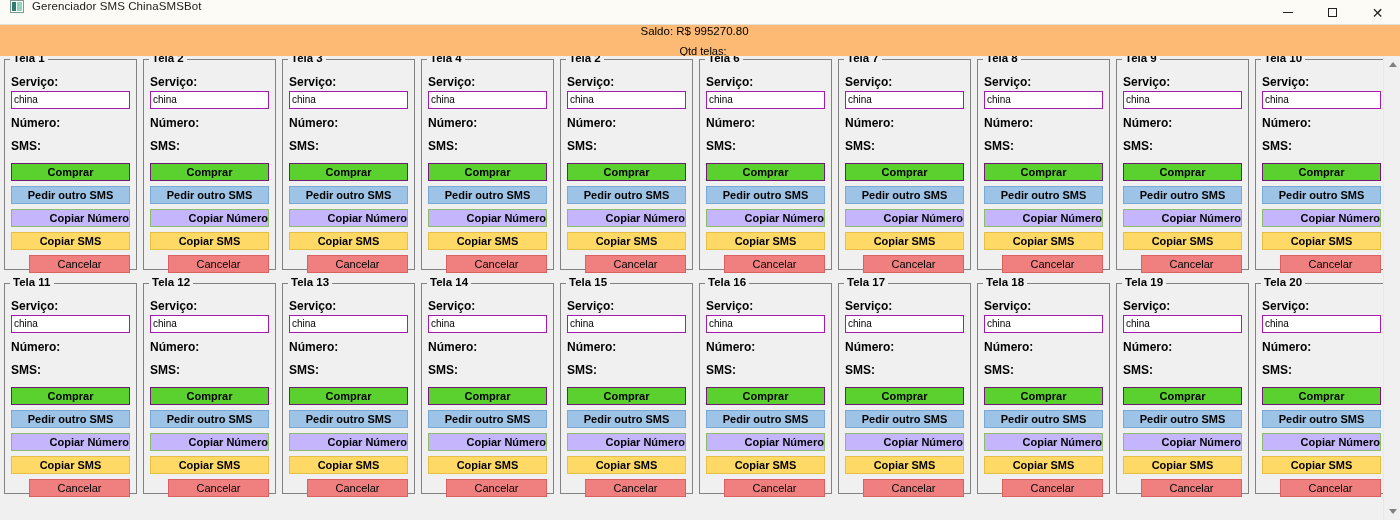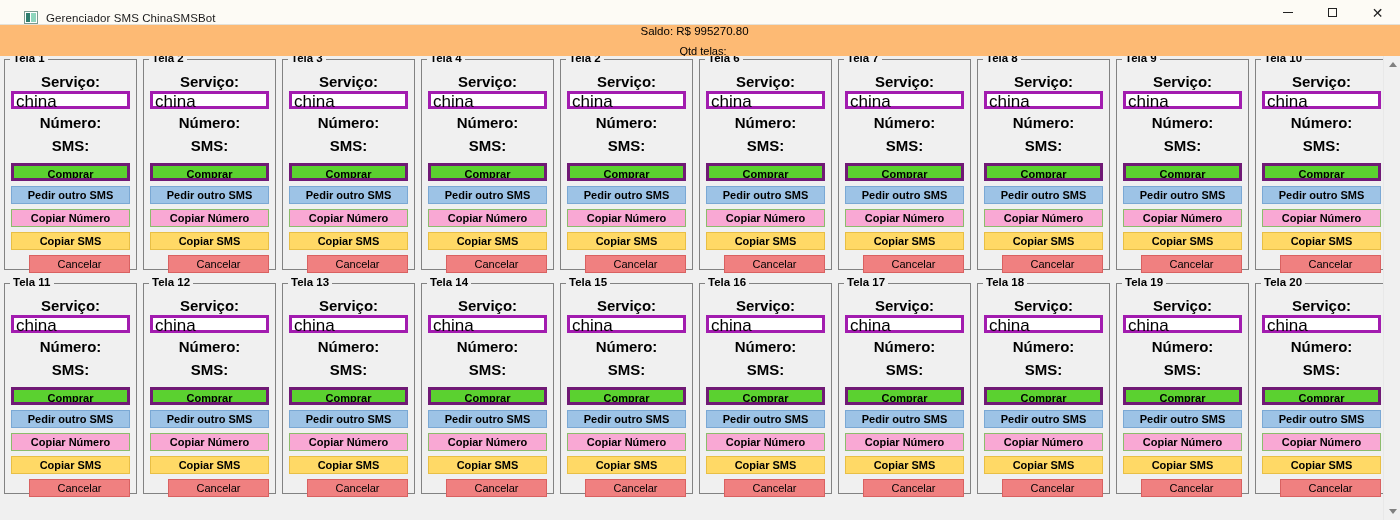--- a/index.html
+++ b/index.html
@@ -25,8 +25,8 @@
     height: 25px; min-height: 25px;
     background: #fdfbf5;
     border-bottom: 1px solid #e4e1d8;
-    display: flex; align-items: flex-end;
-    padding-left: 24px;
+    display: flex; align-items: flex-start;
+    padding-left: 10px;
     position: relative;
   }
   .app-icon {

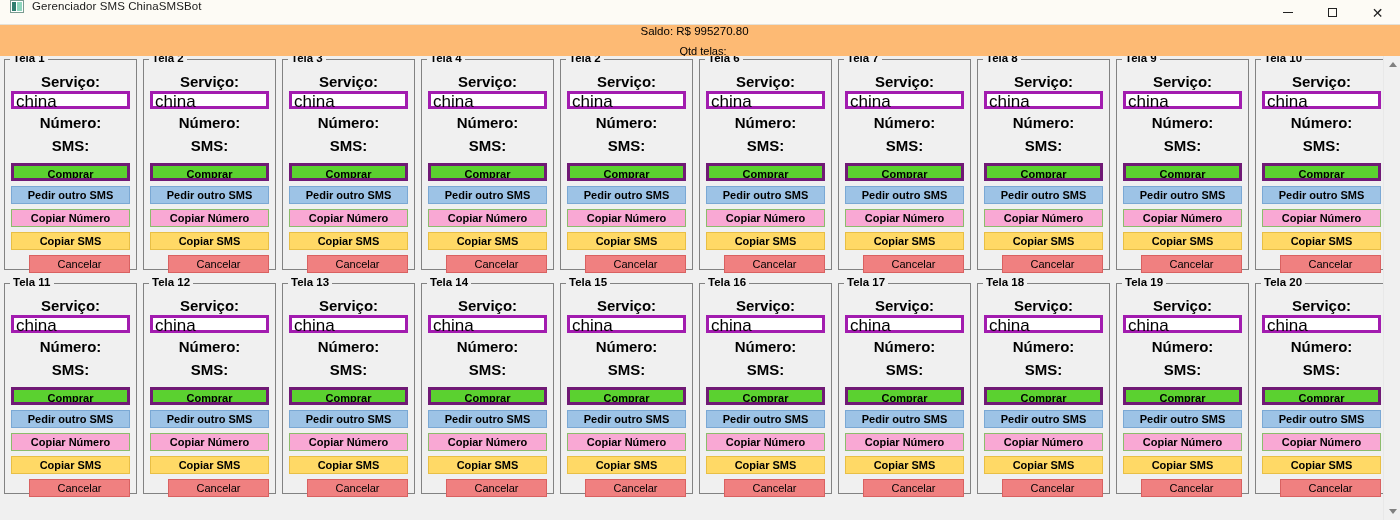--- a/index.html
+++ b/index.html
@@ -192,8 +192,8 @@
     line-height: 13px;
   }
   .field-label {
-    text-align: center;
-    font-size: 15px;
+    text-align: left;
+    font-size: 12px;
     font-weight: bold;
     color: #000;
     line-height: 14px;

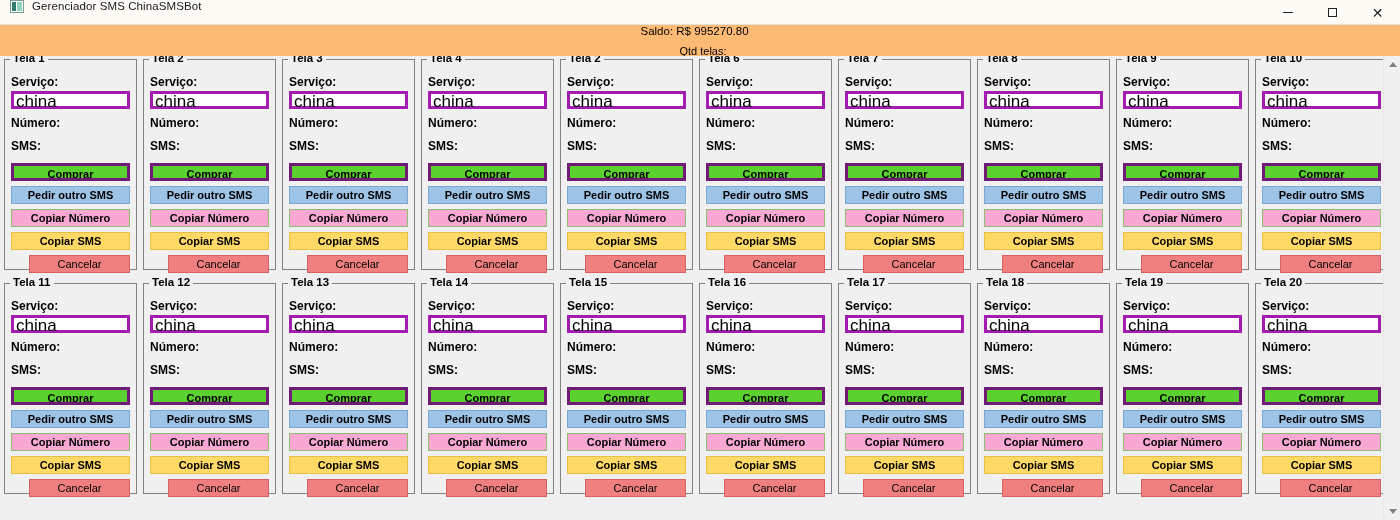--- a/index.html
+++ b/index.html
@@ -204,8 +204,8 @@
     width: 100%;
     height: 18px;
     background: #ffffff;
-    border: 3px solid #a21caf;
-    font-size: 17px;
+    border: 1px solid #a21caf;
+    font-size: 10px;
     color: #000;
     padding: 0 2px;
     line-height: 16px;

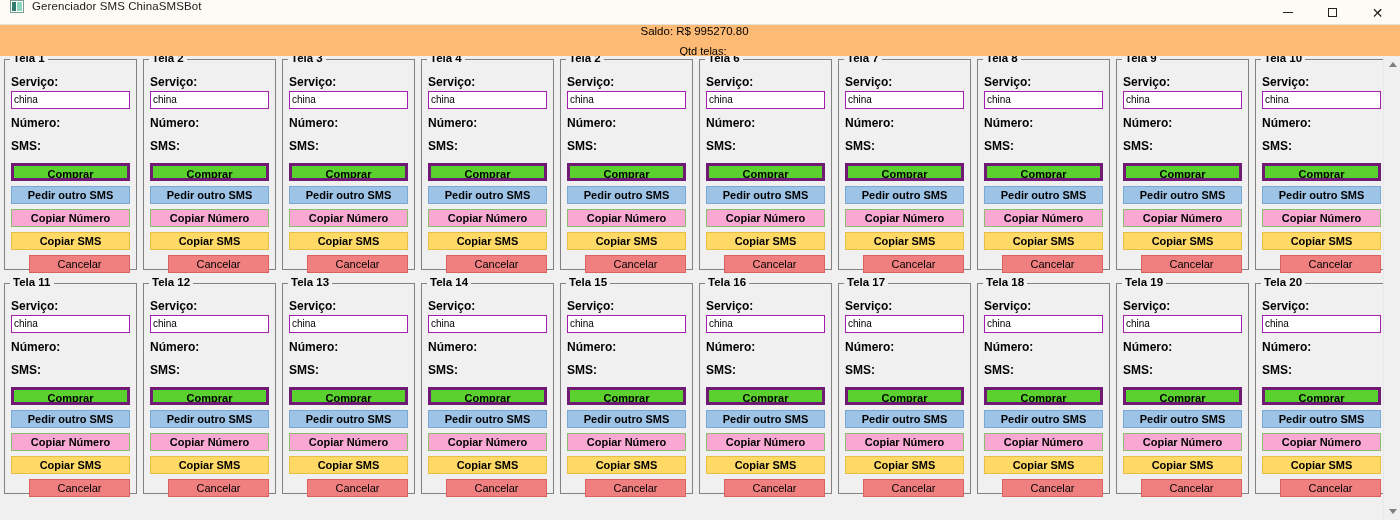--- a/index.html
+++ b/index.html
@@ -231,7 +231,7 @@
     white-space: nowrap;
     overflow: hidden;
   }
-  .cbtn.comprar  { background: #5bd130; border: 3px solid #701a75; font-weight: bold; }
+  .cbtn.comprar  { background: #5bd130; border: 1px solid #701a75; font-weight: bold; }
   .cbtn.pedir    { background: #9dc3e6; border: 1px solid #7aa8d4; font-weight: bold; }
   .cbtn.copnum   { background: #f9a8d4; border: 1px solid #8cbc6c; font-weight: bold; }
   .cbtn.copsms   { background: #ffd966; border: 1px solid #e8bf45; font-weight: bold; }

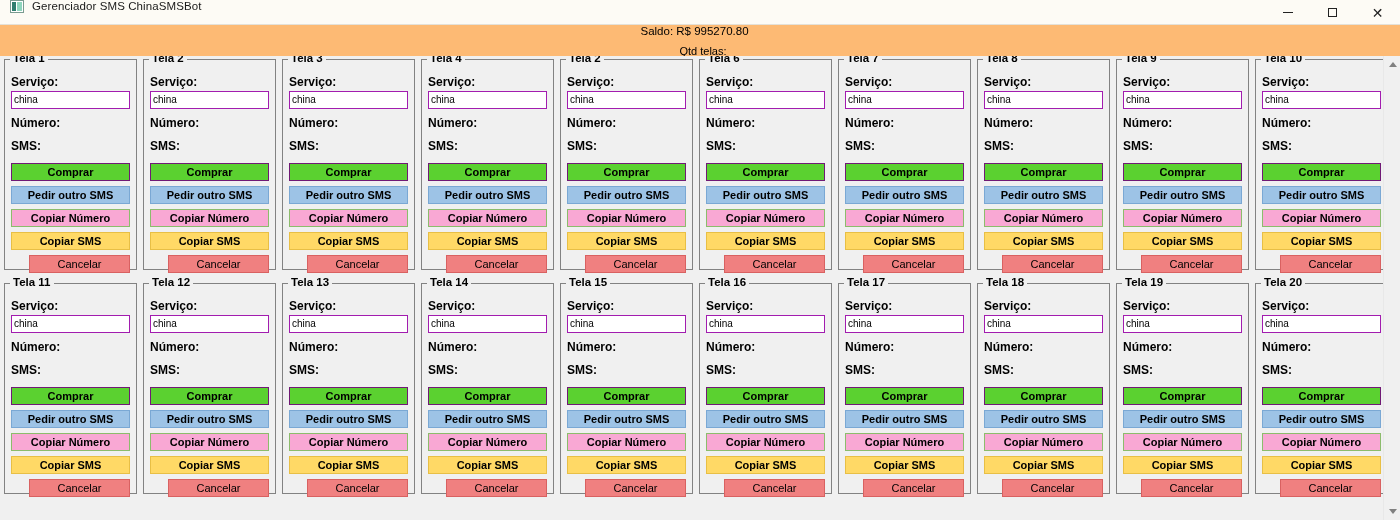--- a/index.html
+++ b/index.html
@@ -233,7 +233,7 @@
   }
   .cbtn.comprar  { background: #5bd130; border: 1px solid #701a75; font-weight: bold; }
   .cbtn.pedir    { background: #9dc3e6; border: 1px solid #7aa8d4; font-weight: bold; }
-  .cbtn.copnum   { background: #f9a8d4; border: 1px solid #8cbc6c; font-weight: bold; }
+  .cbtn.copnum   { background: #c4b5fd; border: 1px solid #8cbc6c; font-weight: bold; text-align: right; }
   .cbtn.copsms   { background: #ffd966; border: 1px solid #e8bf45; font-weight: bold; }
   .cbtn.cancelar { background: #f08080; border: 1px solid #d96161; font-weight: normal; margin-left: 18px; }
 

